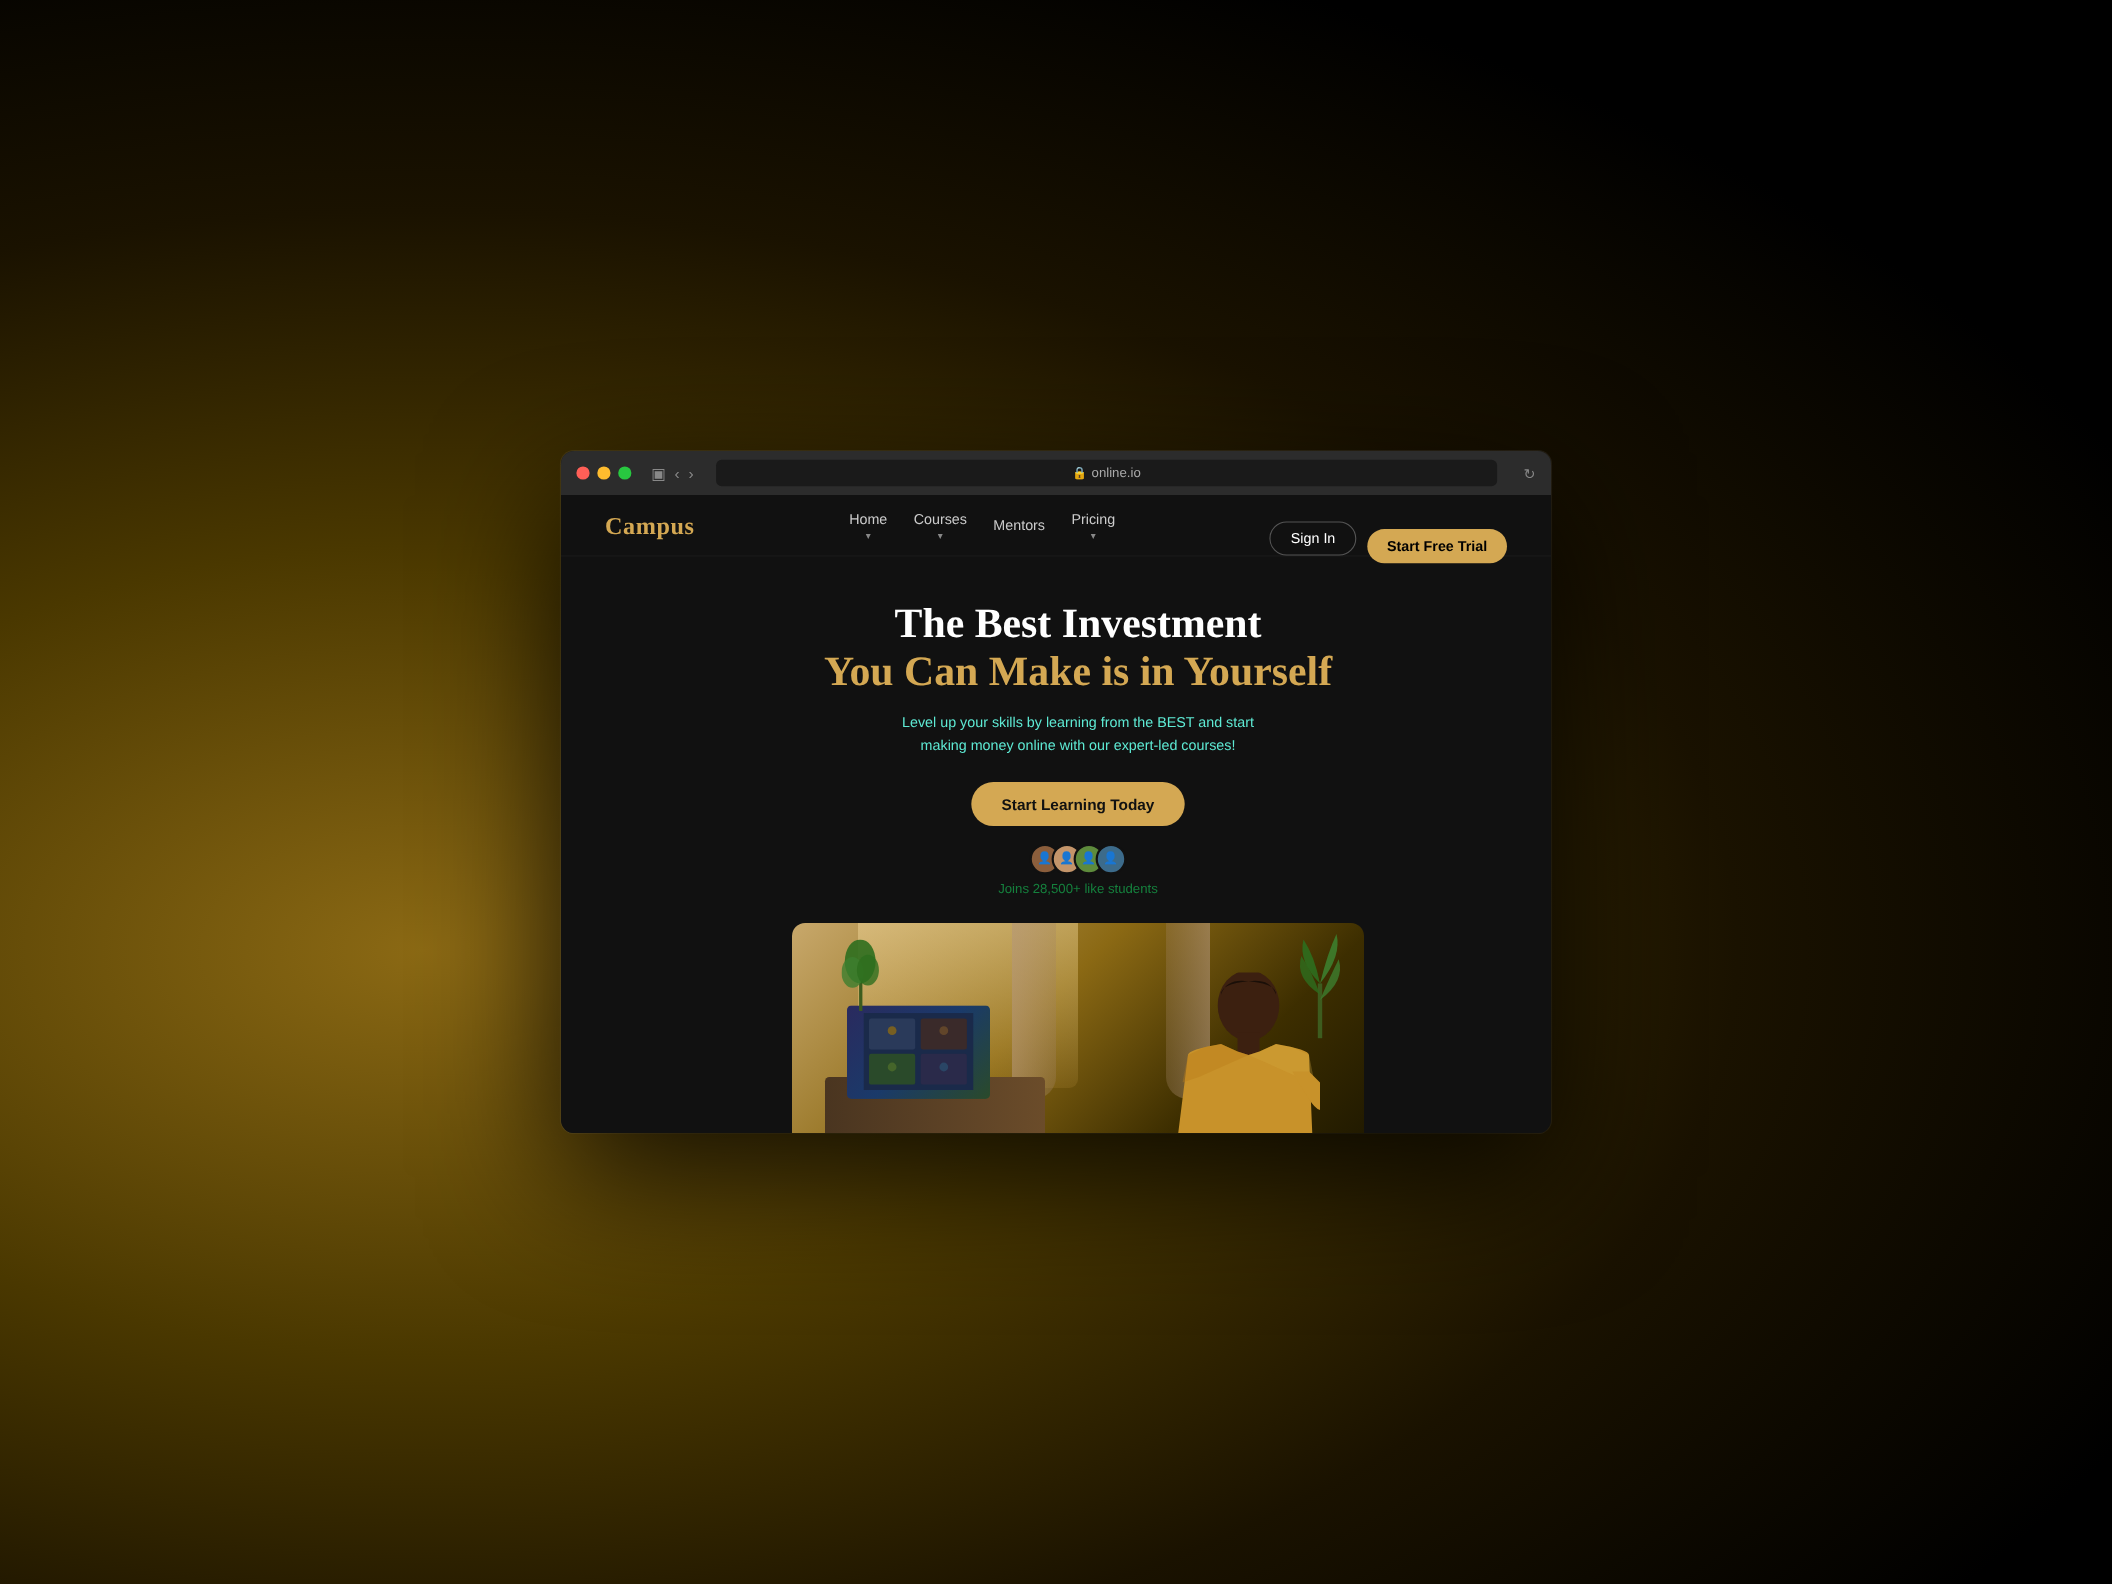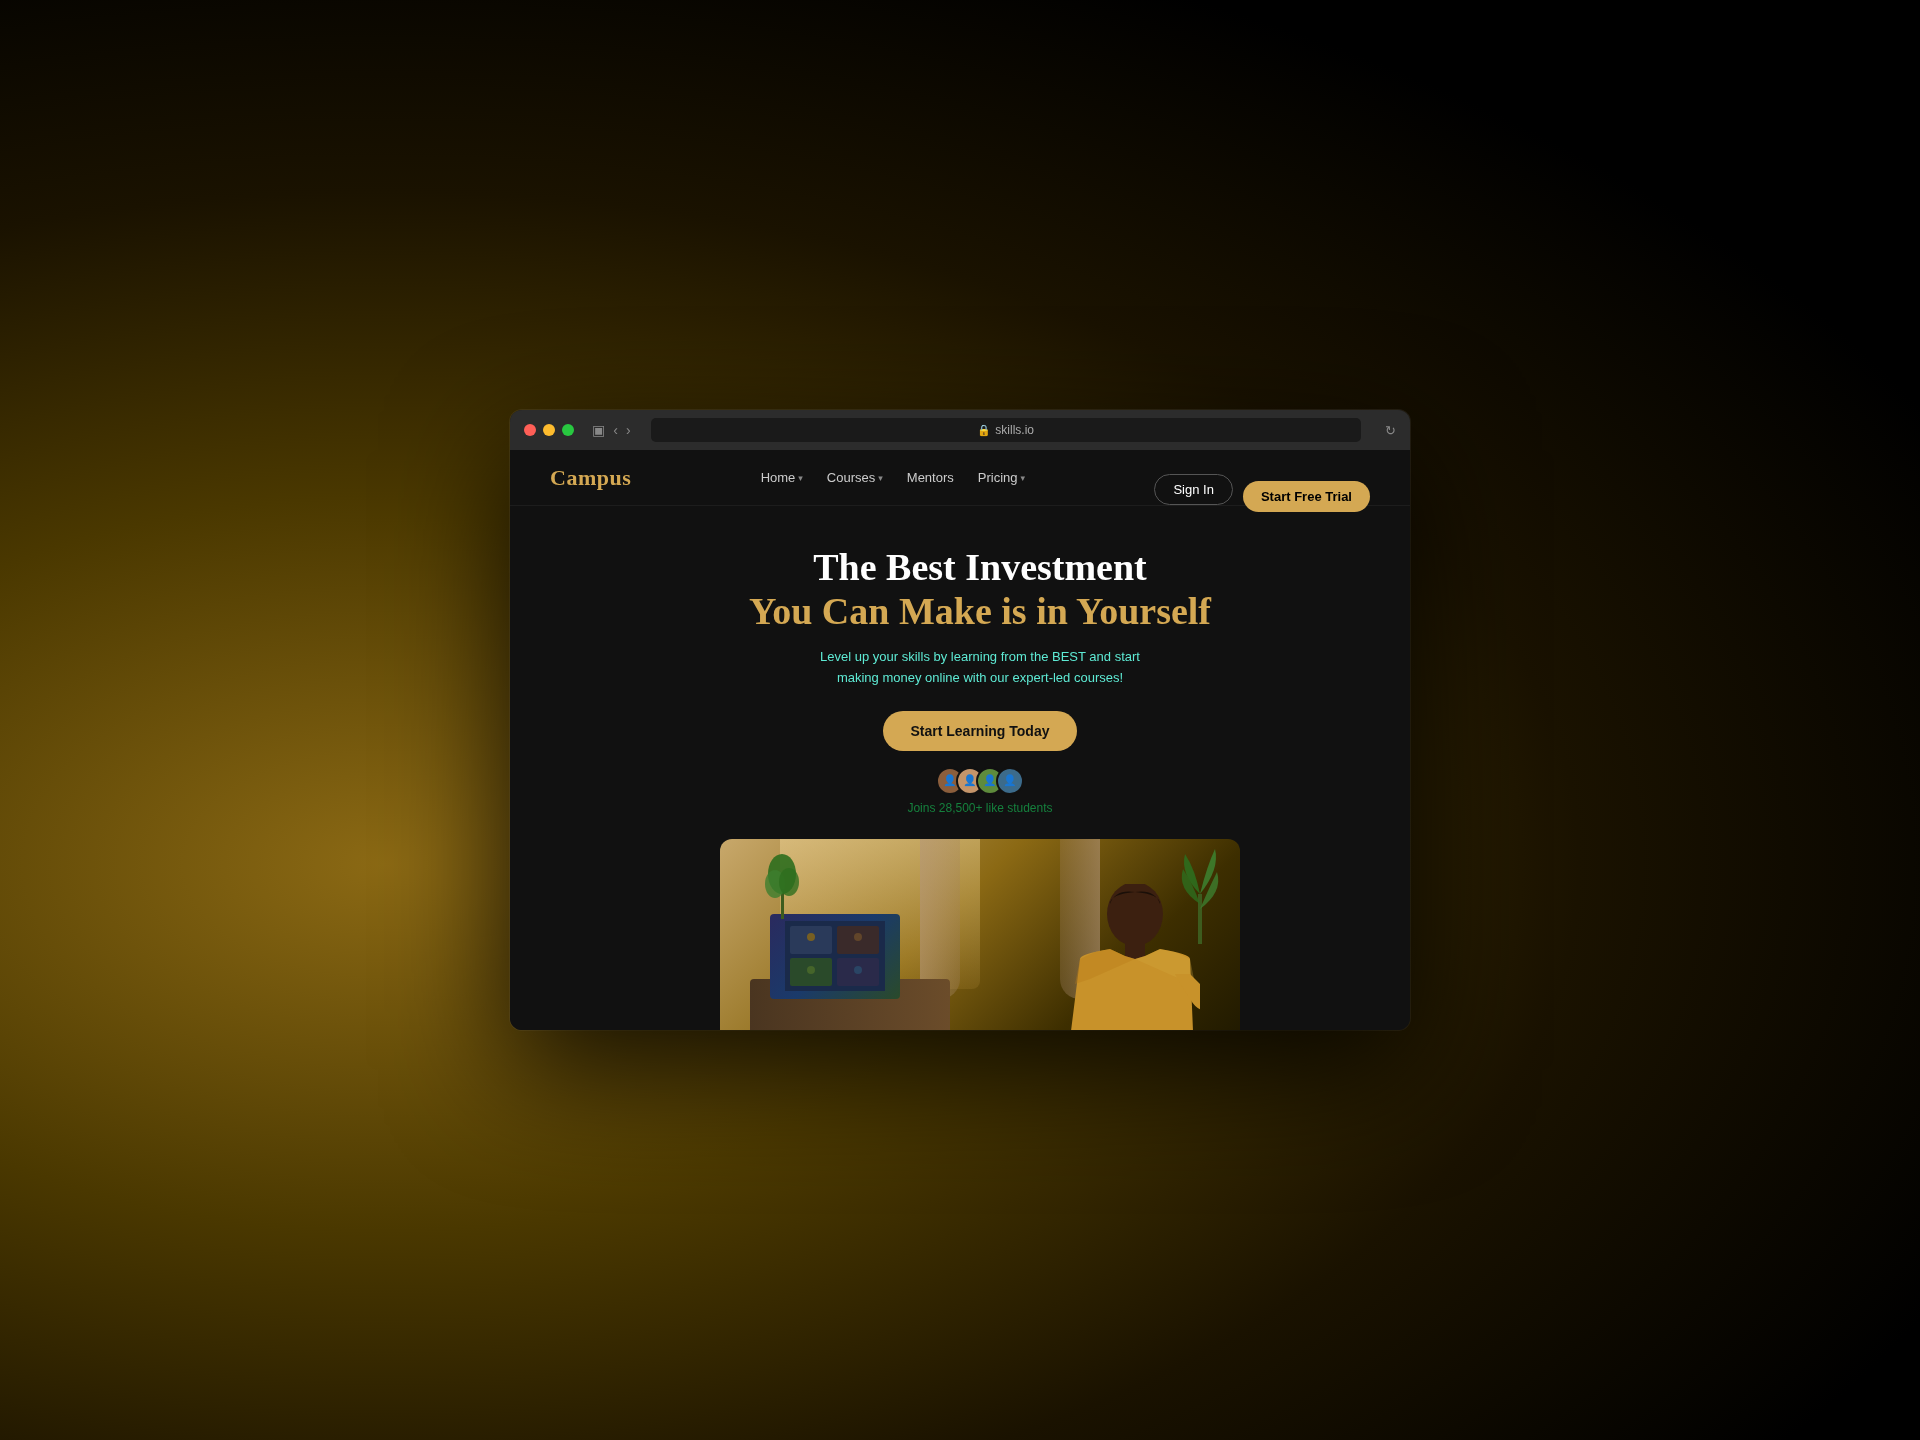--- a/index.html
+++ b/index.html
@@ -369,7 +369,7 @@
     </div>
     <div class="address-bar">
       <span class="address-lock">🔒</span>
-      <span class="address-text">skills.io</span>
+      <span class="address-text">online.io</span>
     </div>
     <span class="refresh-btn">↻</span>
   </div>

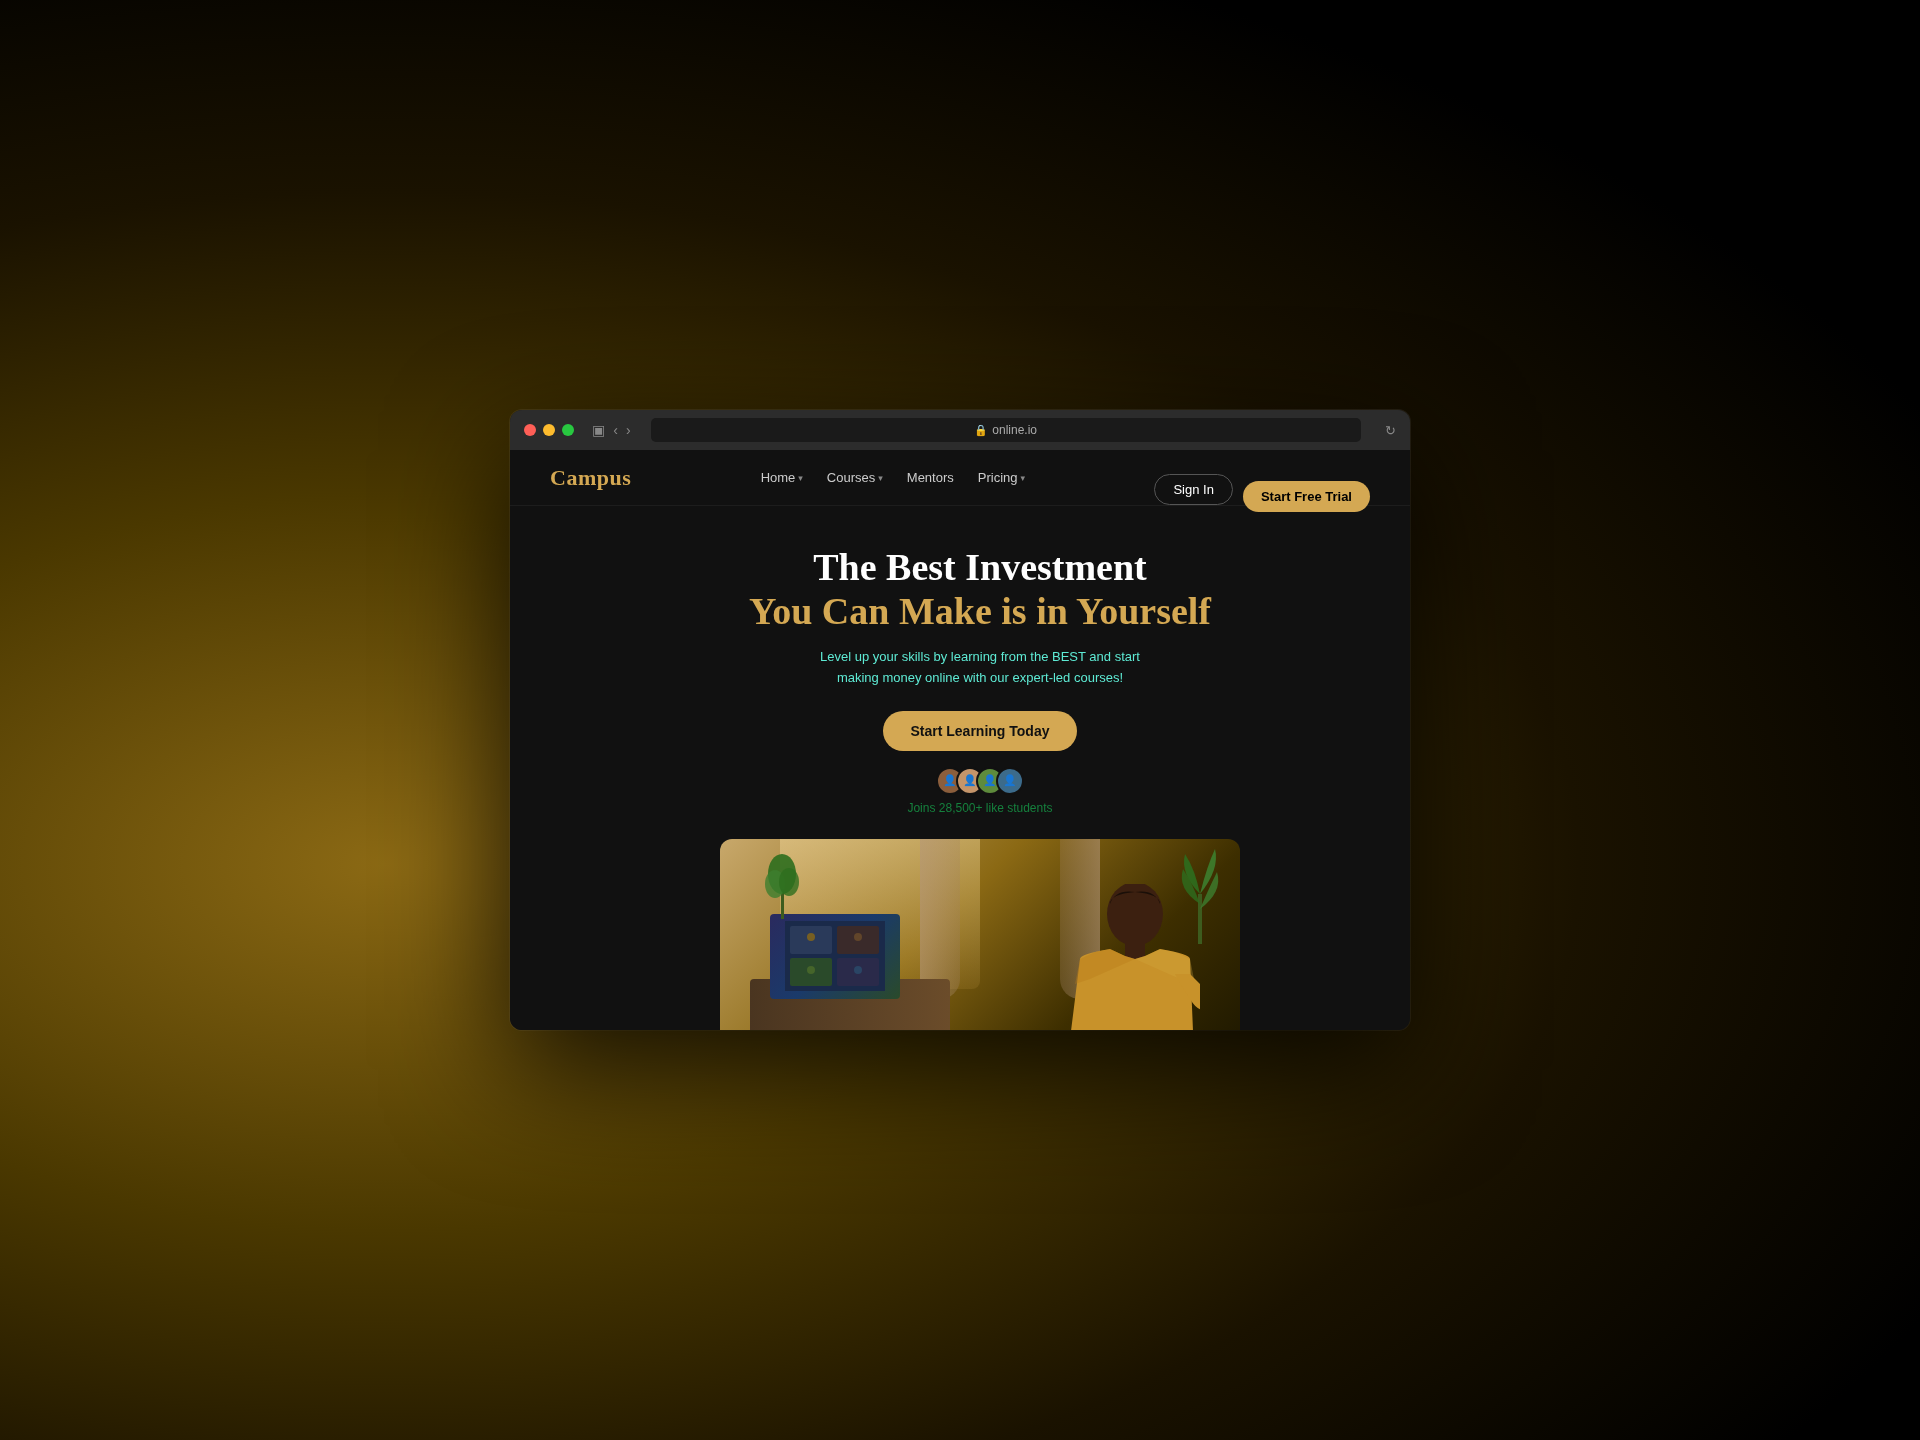--- a/index.html
+++ b/index.html
@@ -140,6 +140,7 @@
       display: flex;
       align-items: center;
       gap: 3px;
+      flex-direction: column;
     }
 
     .nav-chevron {

